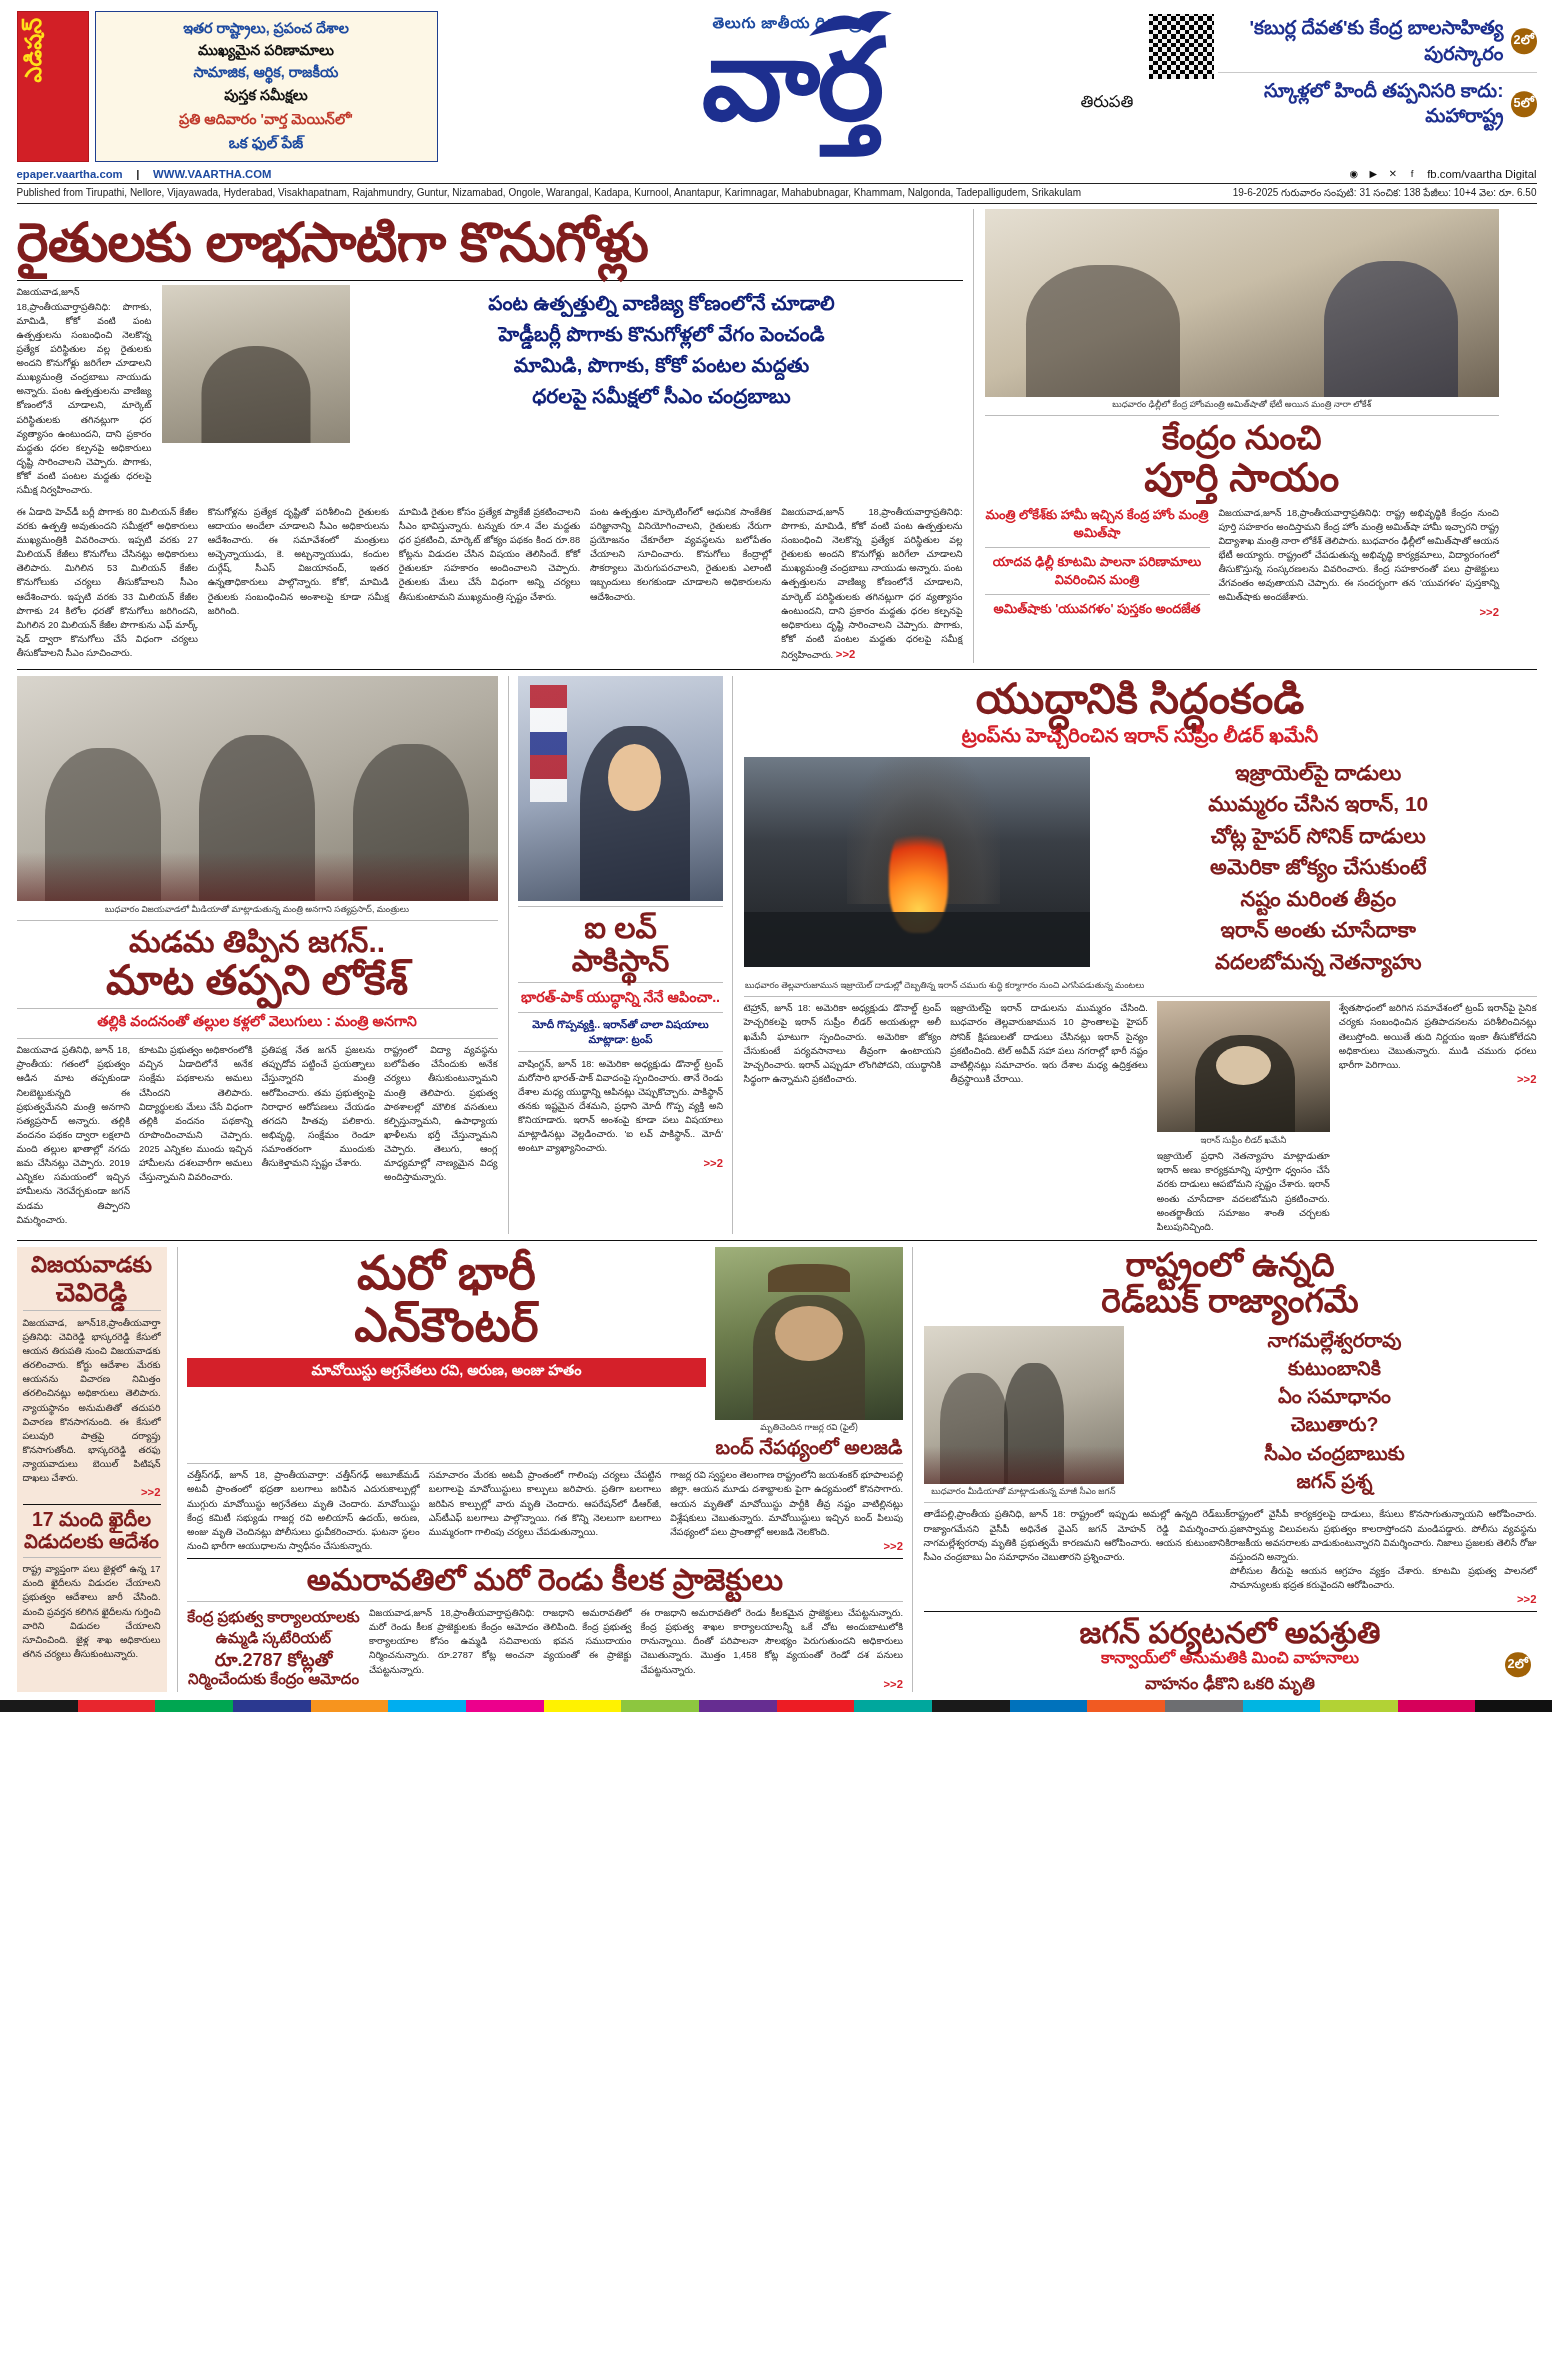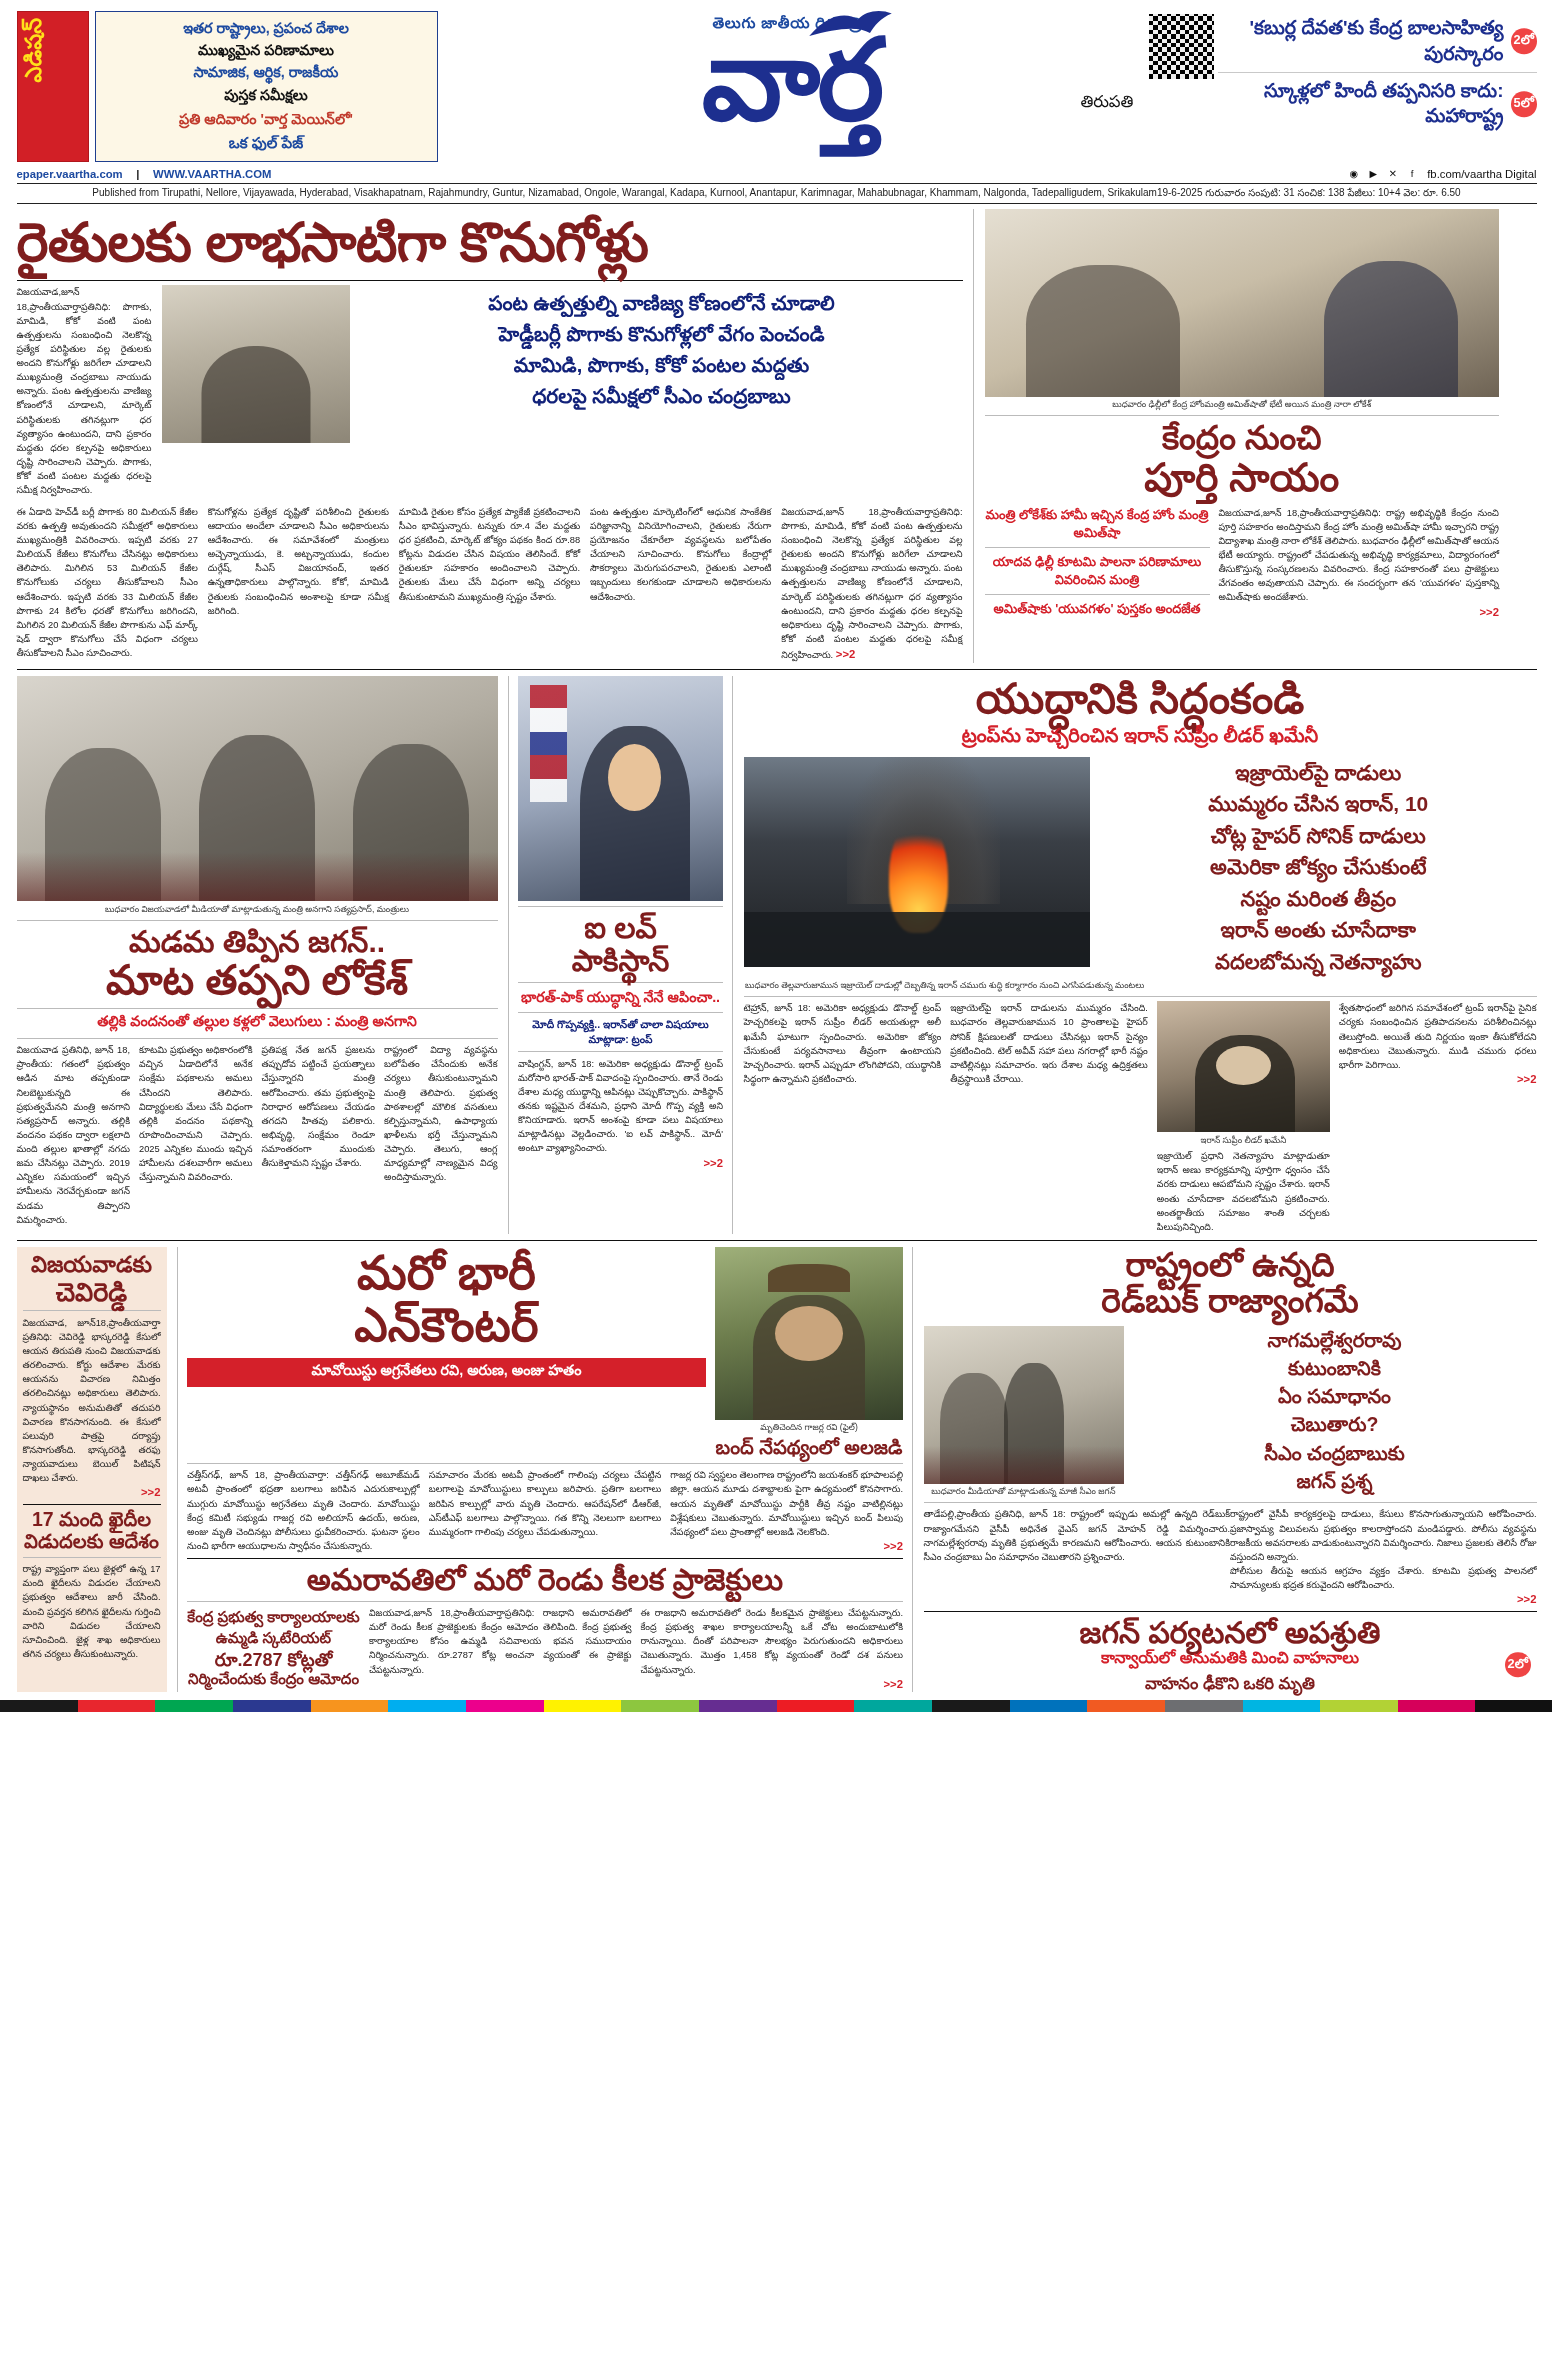--- a/index.html
+++ b/index.html
@@ -124,7 +124,7 @@
     transform: translateY(-50%);
     width: 25.5px; height: 25.5px;
     border-radius: 50%;
-    background: #ef4444;
+    background: #a16207;
     color: #fff;
     font-size: 12.8px;
     font-weight: bold;

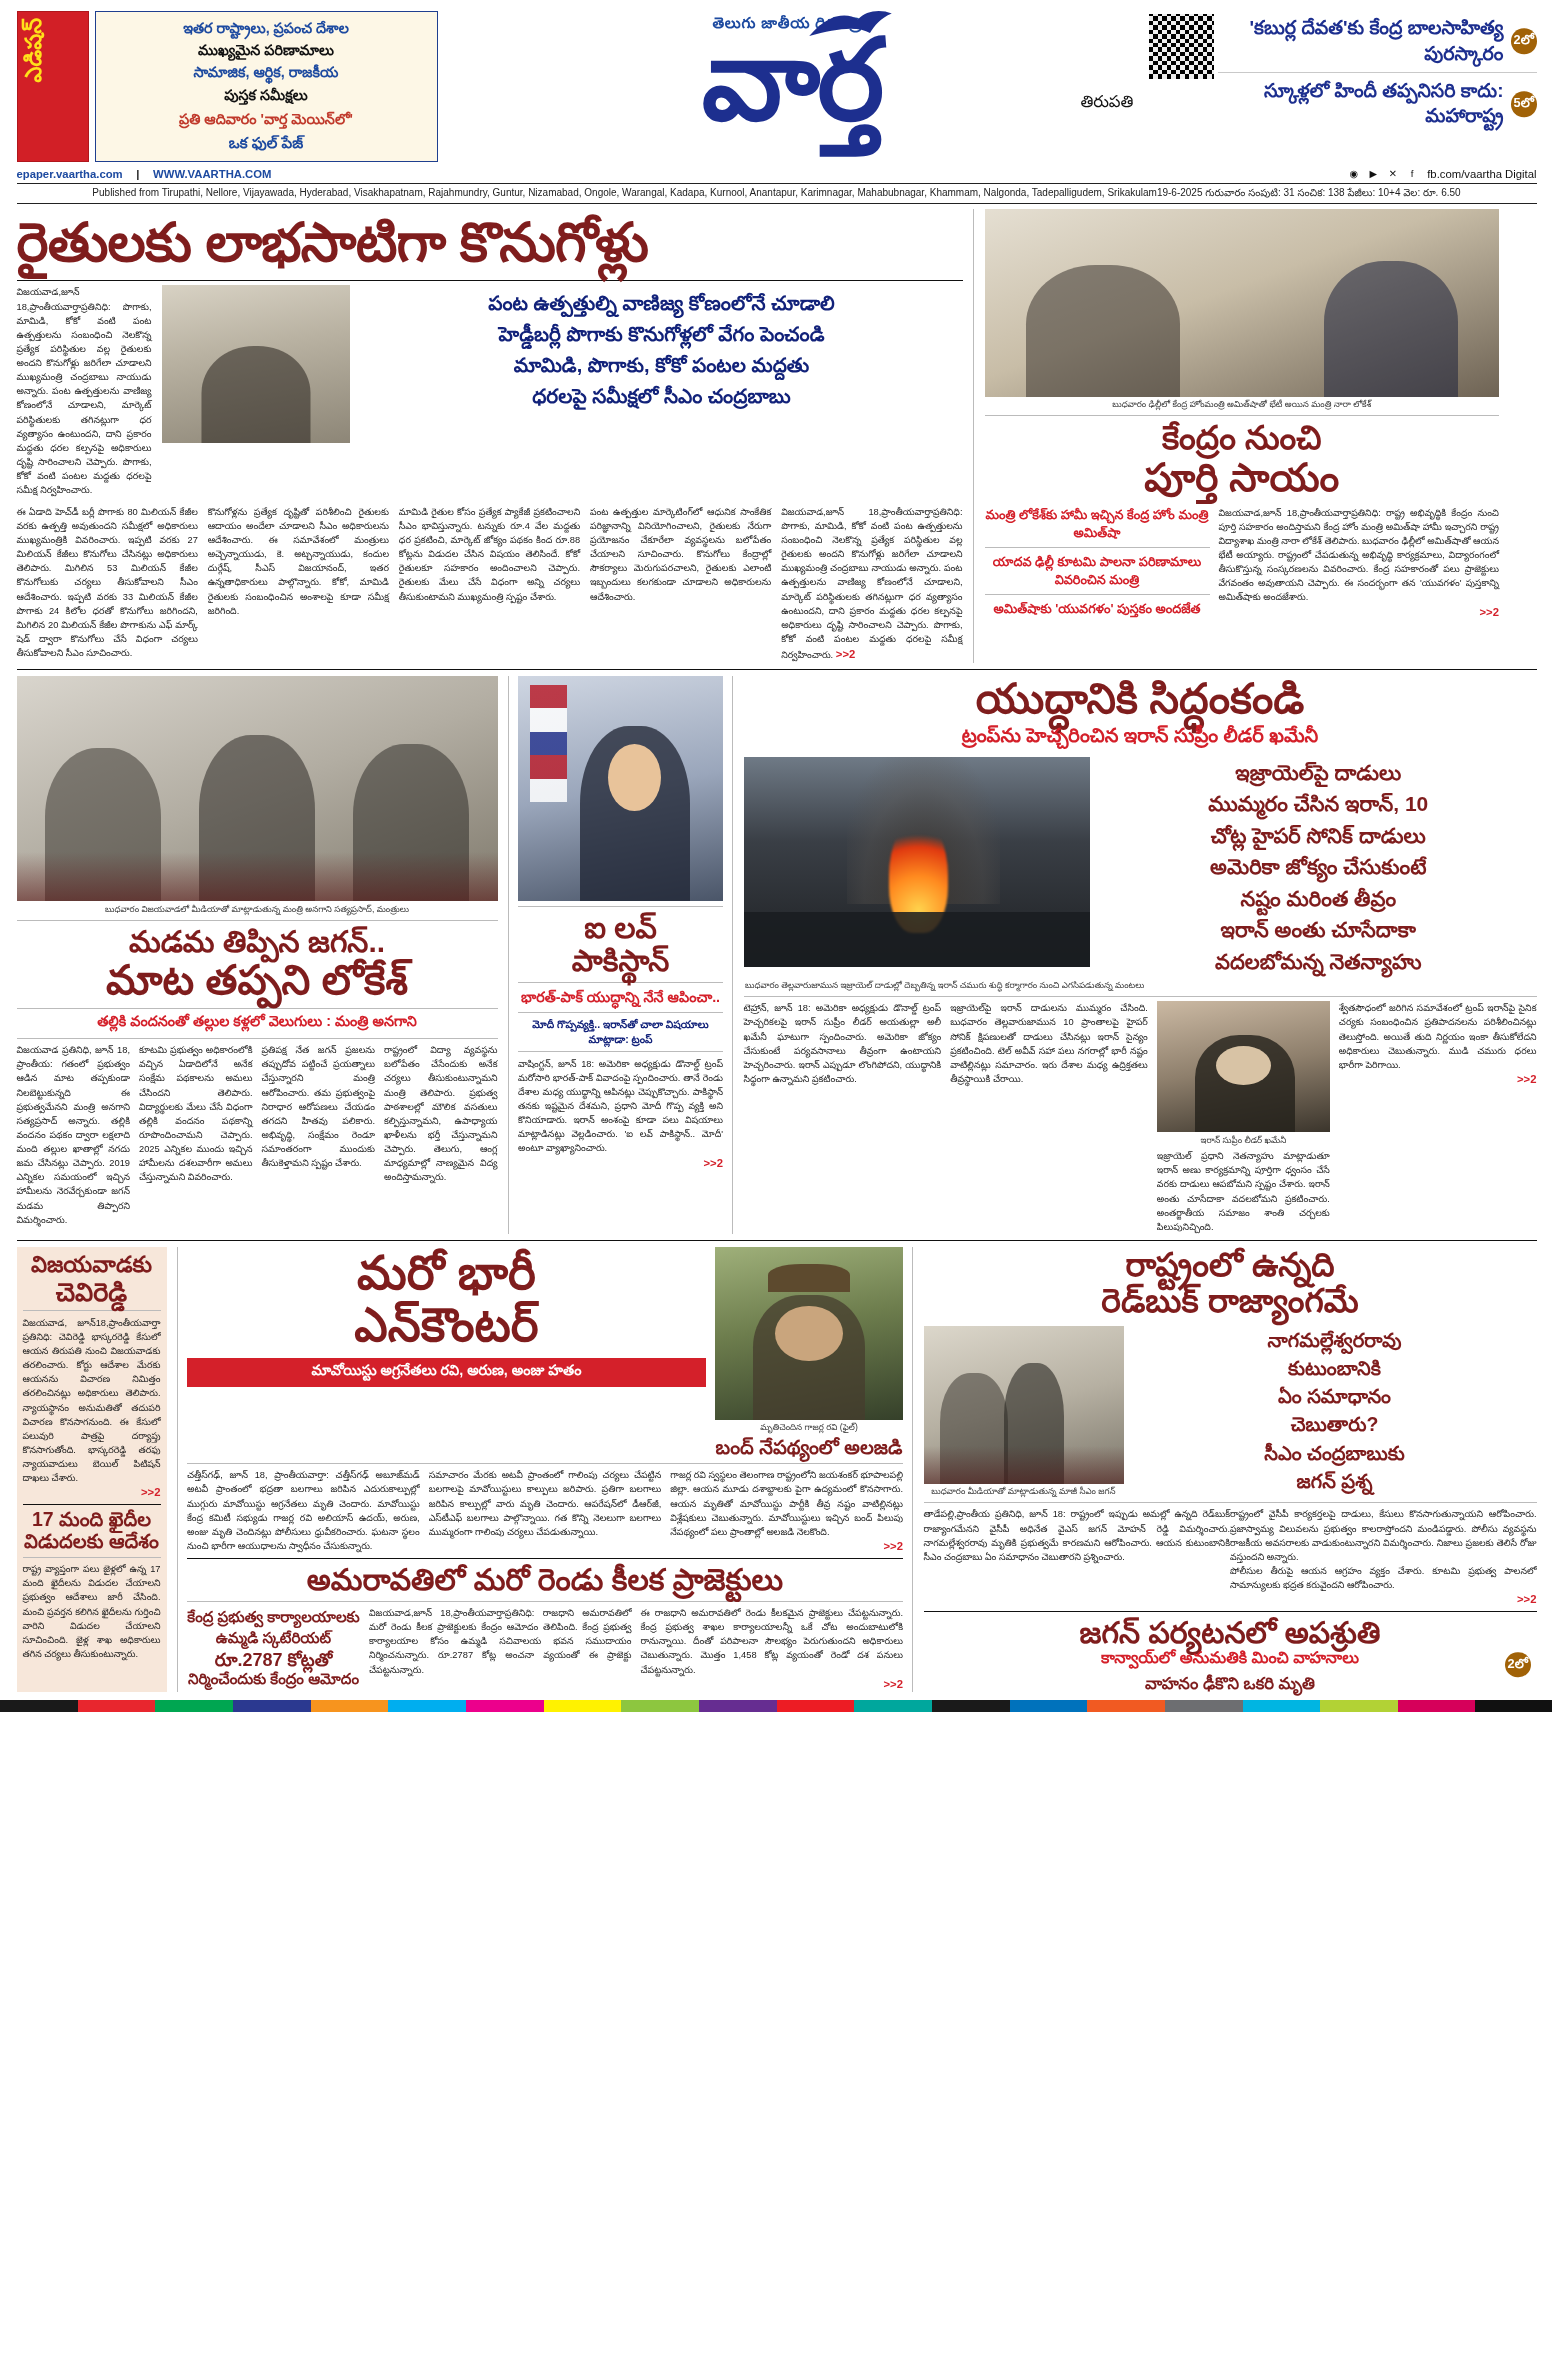--- a/index.html
+++ b/index.html
@@ -153,7 +153,7 @@
     border-bottom: 0.8px solid #222;
     padding: 2.3px 0;
     display: flex;
-    justify-content: center;
+    justify-content: space-between;
     font-size: 10px;
     color: #222;
   }

